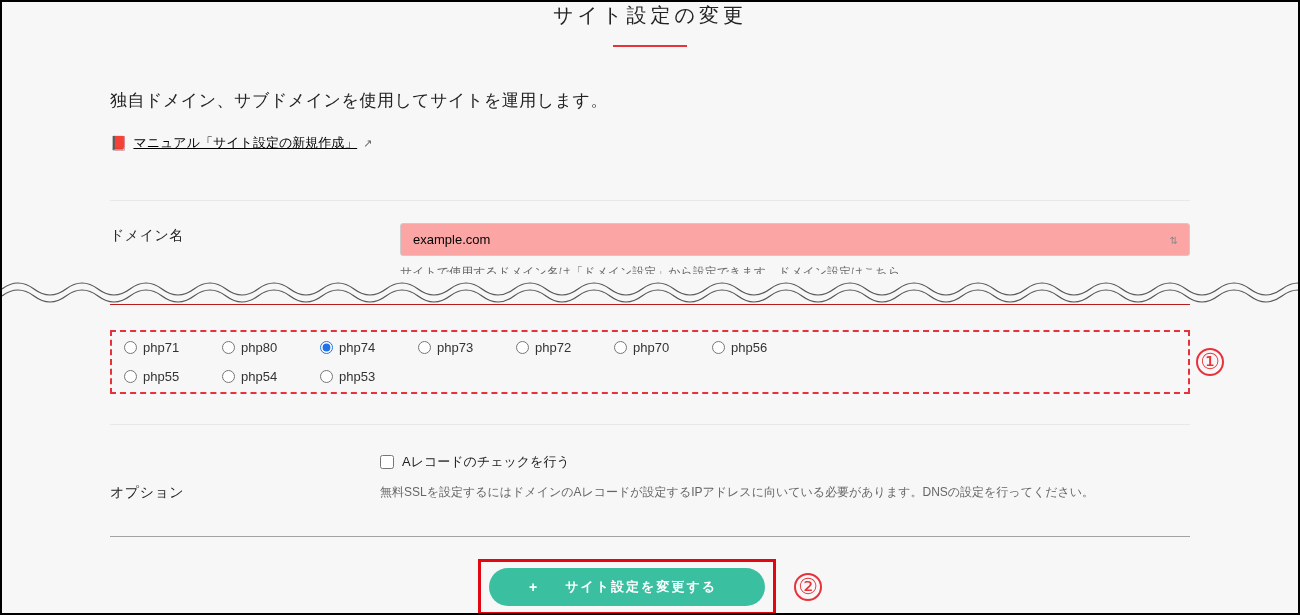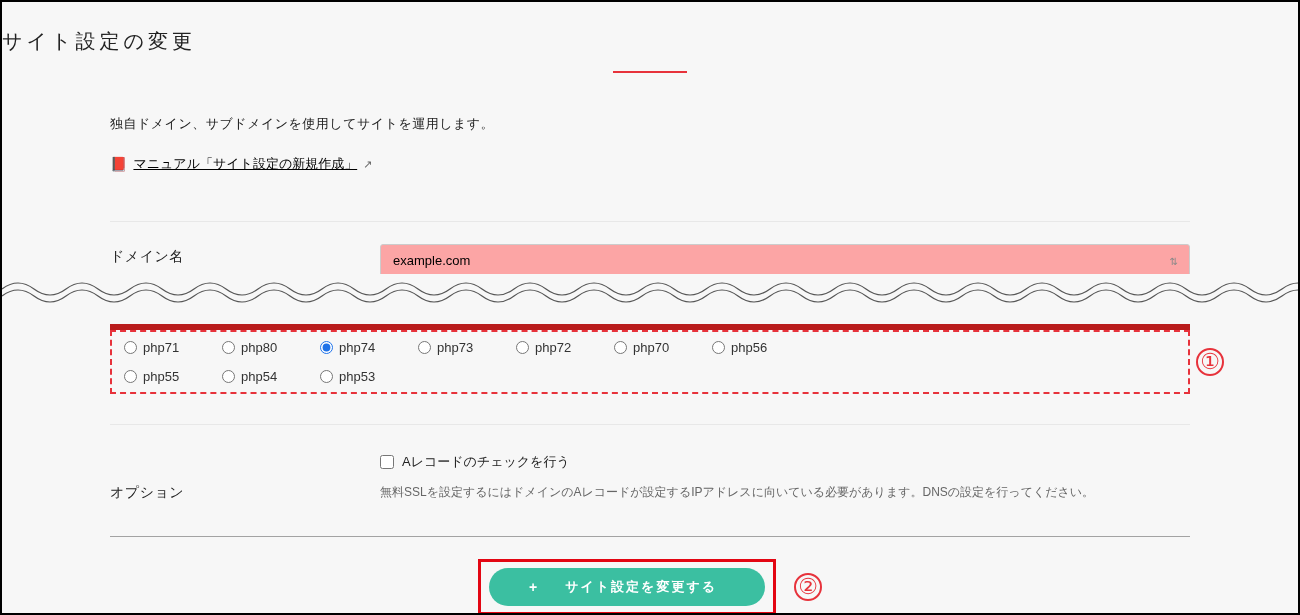--- a/index.html
+++ b/index.html
@@ -13,11 +13,10 @@
       position: relative;
     }
     .page-title {
-      text-align: left;
+      text-align: center;
       font-size: 20px;
       font-weight: 400;
       letter-spacing: 4px;
-      margin-top: 26px;
       color: #222;
     }
     .title-underline {

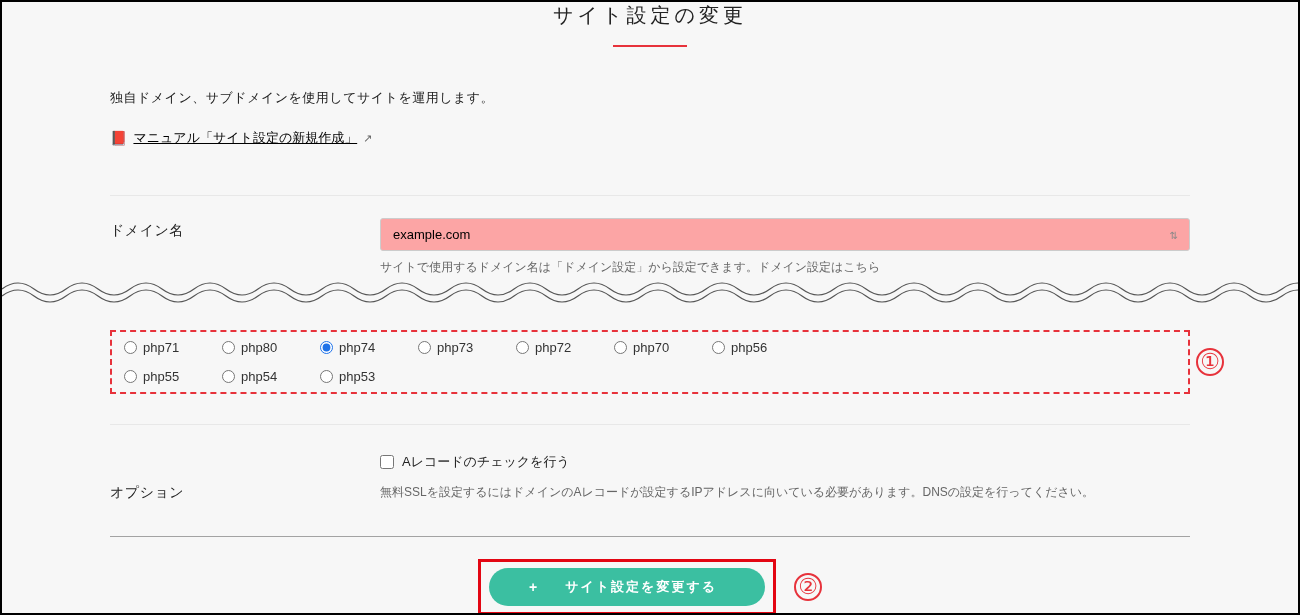--- a/index.html
+++ b/index.html
@@ -30,7 +30,7 @@
     }
     .intro-text {
       margin-top: 42px;
-      font-size: 13px;
+      font-size: 17px;
       color: #222;
       letter-spacing: 0.5px;
     }

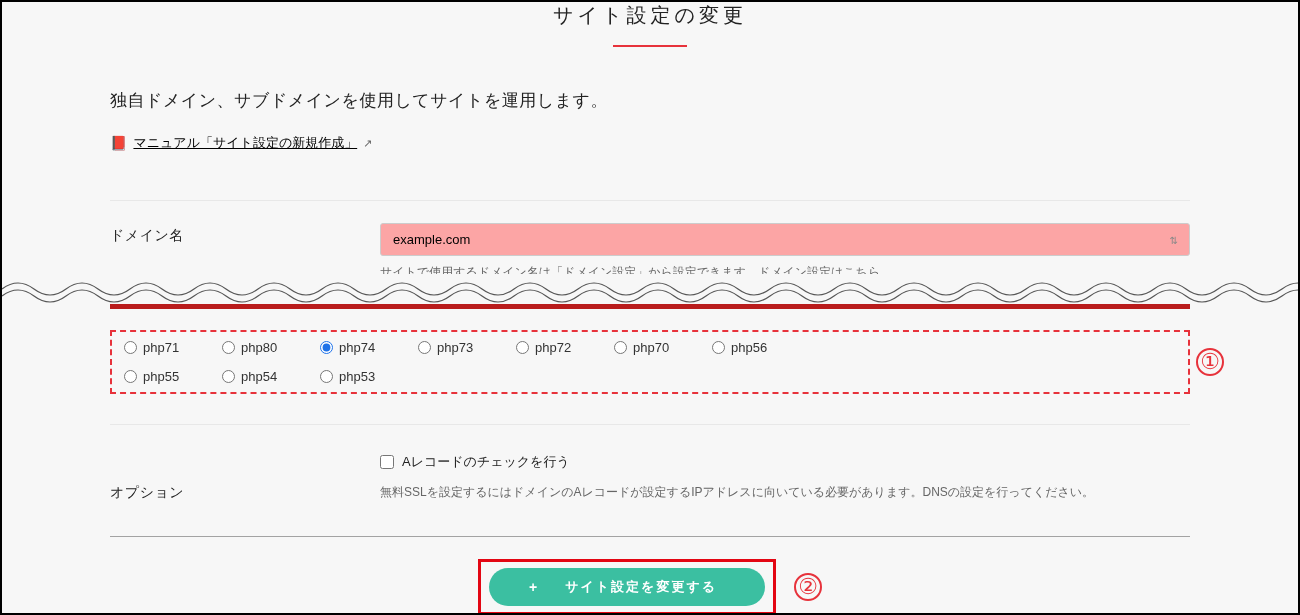--- a/index.html
+++ b/index.html
@@ -57,7 +57,8 @@
       display: flex;
       align-items: flex-start;
       padding: 22px 0;
-      border-bottom: 6px solid #b91c1c;
+      border-bottom: 2px solid #b91c1c;
+      gap: 20px;
     }
     .form-row.first { margin-top: 48px; border-top: 1px solid #e8e8e8; }
     .form-label {

